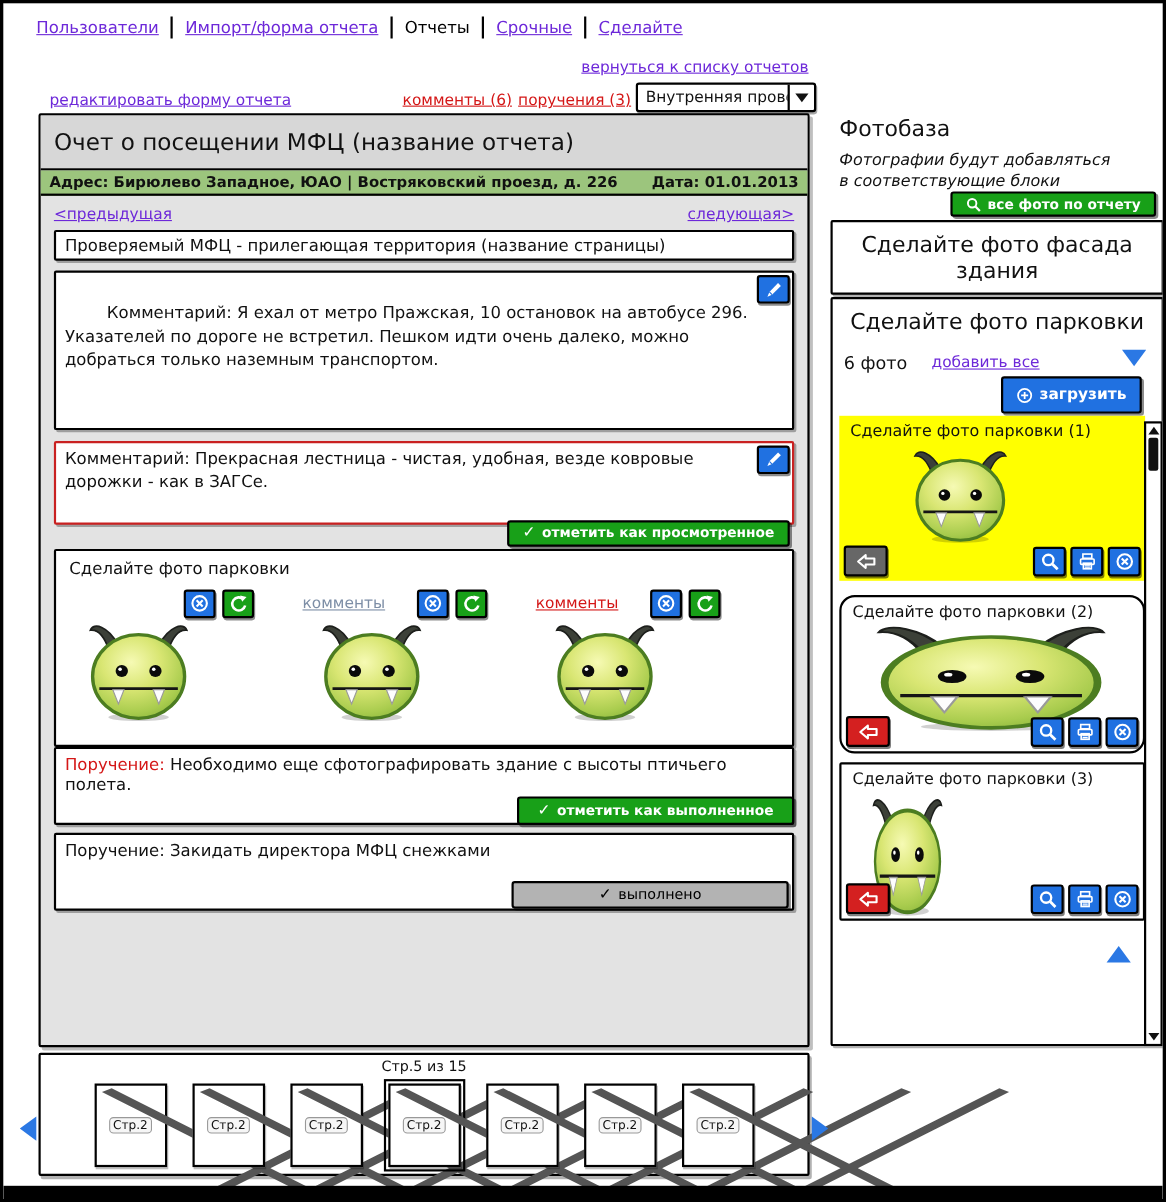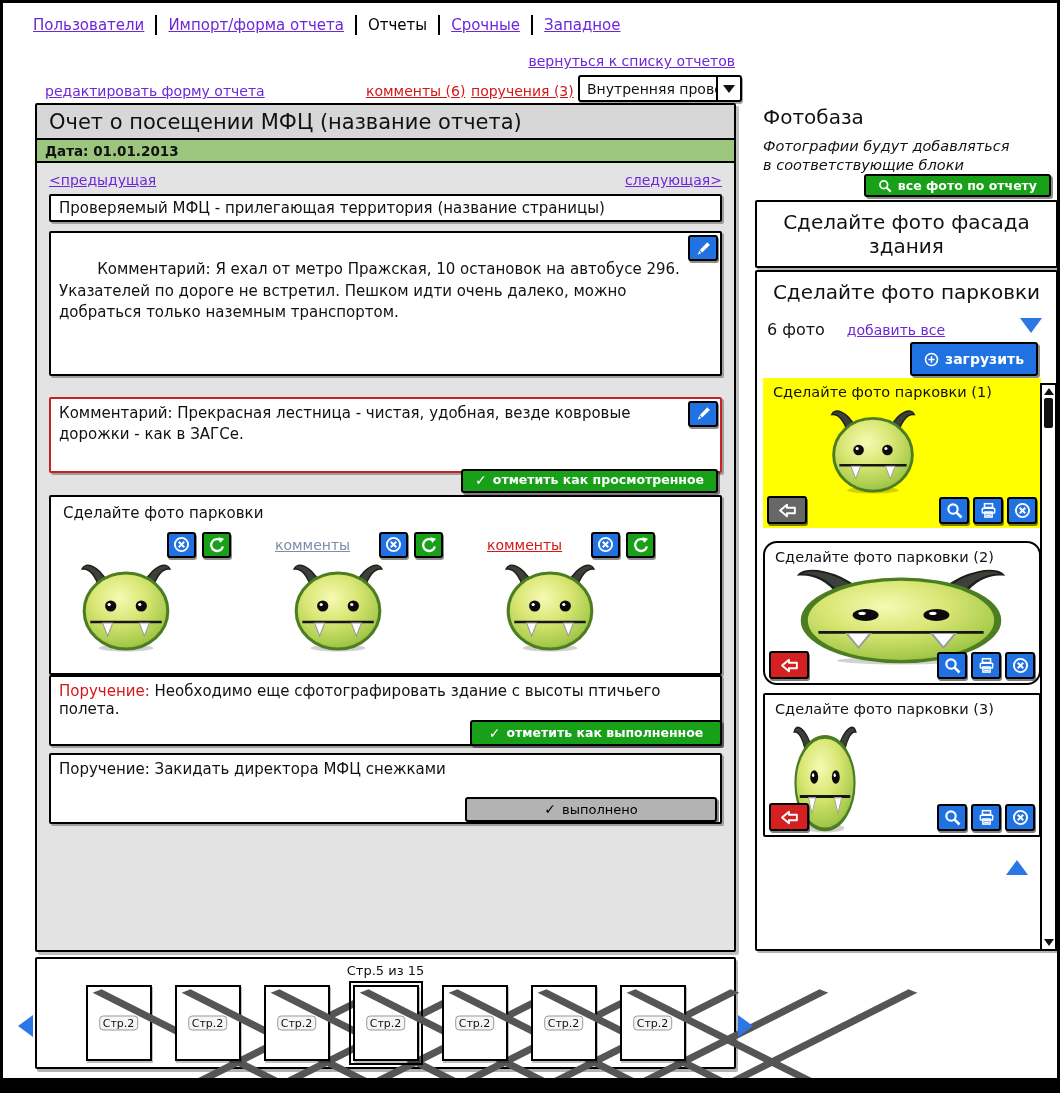--- a/index.html
+++ b/index.html
@@ -212,7 +212,7 @@
     <span class="sep"></span>
     <a>Срочные</a>
     <span class="sep"></span>
-    <a>Западное</a>
+    <a>Сделайте</a>
   </div>
 
   <a class="back-link">вернуться к списку отчетов</a>

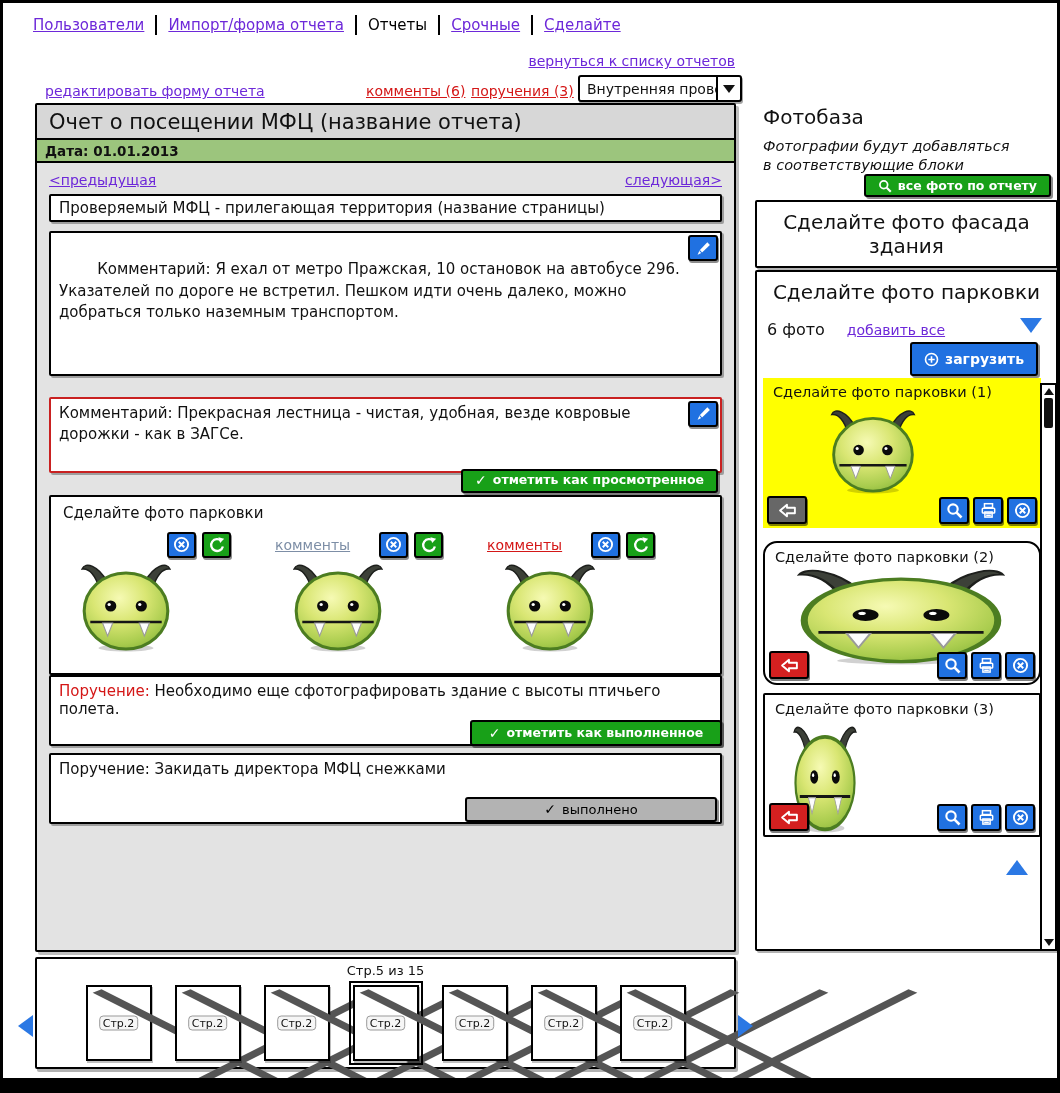--- a/index.html
+++ b/index.html
@@ -40,7 +40,7 @@
   .main-panel { position:absolute; left:32px; top:100px; width:701px; height:849px;
                 background:#e3e3e3; border:2px solid #000; border-radius:2px;
                 box-shadow:3px 3px 0 rgba(0,0,0,.25); }
-  .panel-title { height:35px; background:#d7d7d7; border-bottom:2px solid #000;
+  .panel-title { height:50px; background:#d7d7d7; border-bottom:2px solid #000;
                  display:flex; align-items:center; padding:0 12px; font-size:21px; }
   .addr-bar { height:23px; background:#9cc57d; border-bottom:2px solid #000;
               display:flex; align-items:center; justify-content:space-between;

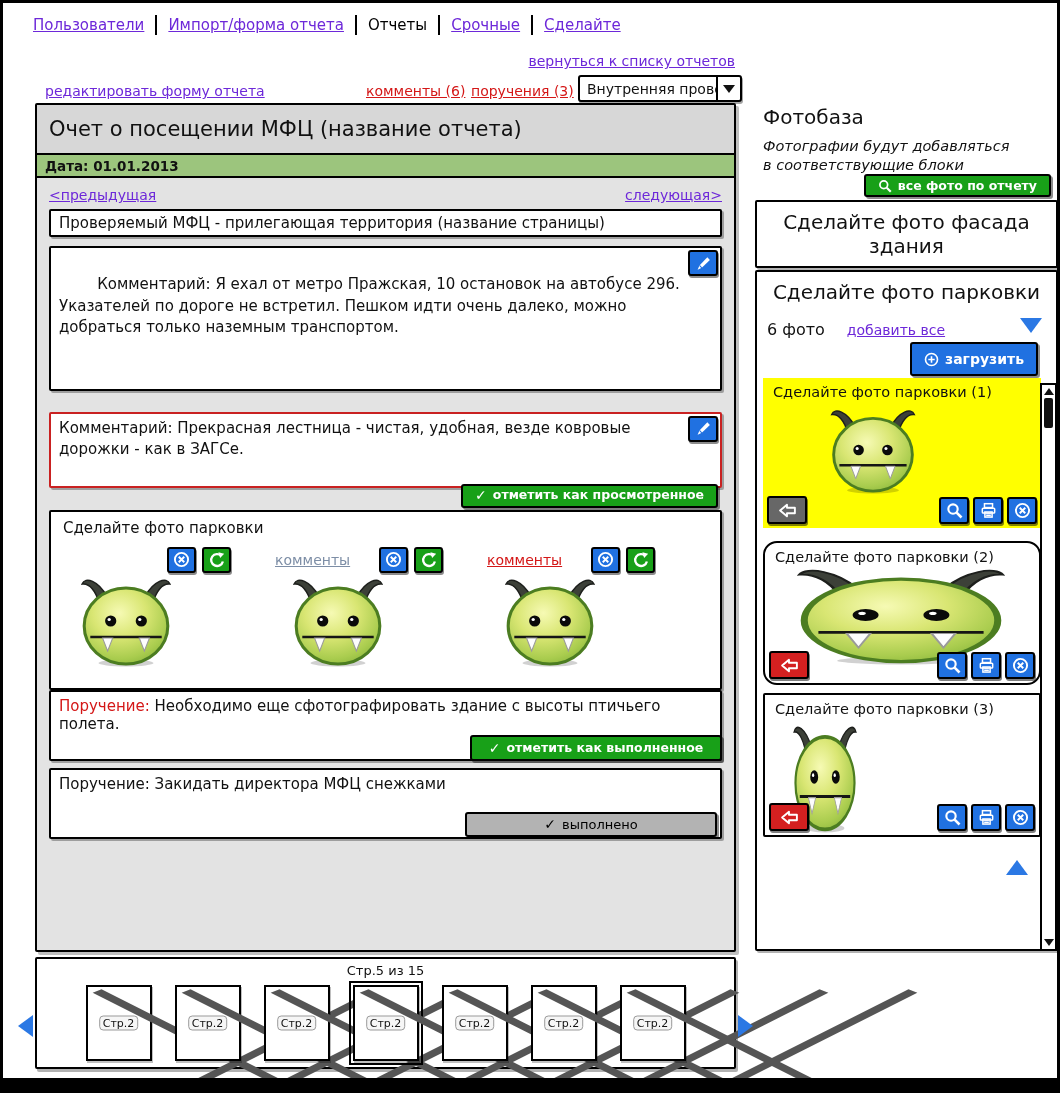--- a/index.html
+++ b/index.html
@@ -231,6 +231,7 @@
   <div class="main-panel">
     <div class="panel-title">Очет о посещении МФЦ (название отчета)</div>
     <div class="addr-bar">
+      <span>Адрес: Бирюлево Западное, ЮАО | Востряковский проезд, д. 226</span>
       <span>Дата: 01.01.2013</span>
     </div>
     <div class="pagenav">

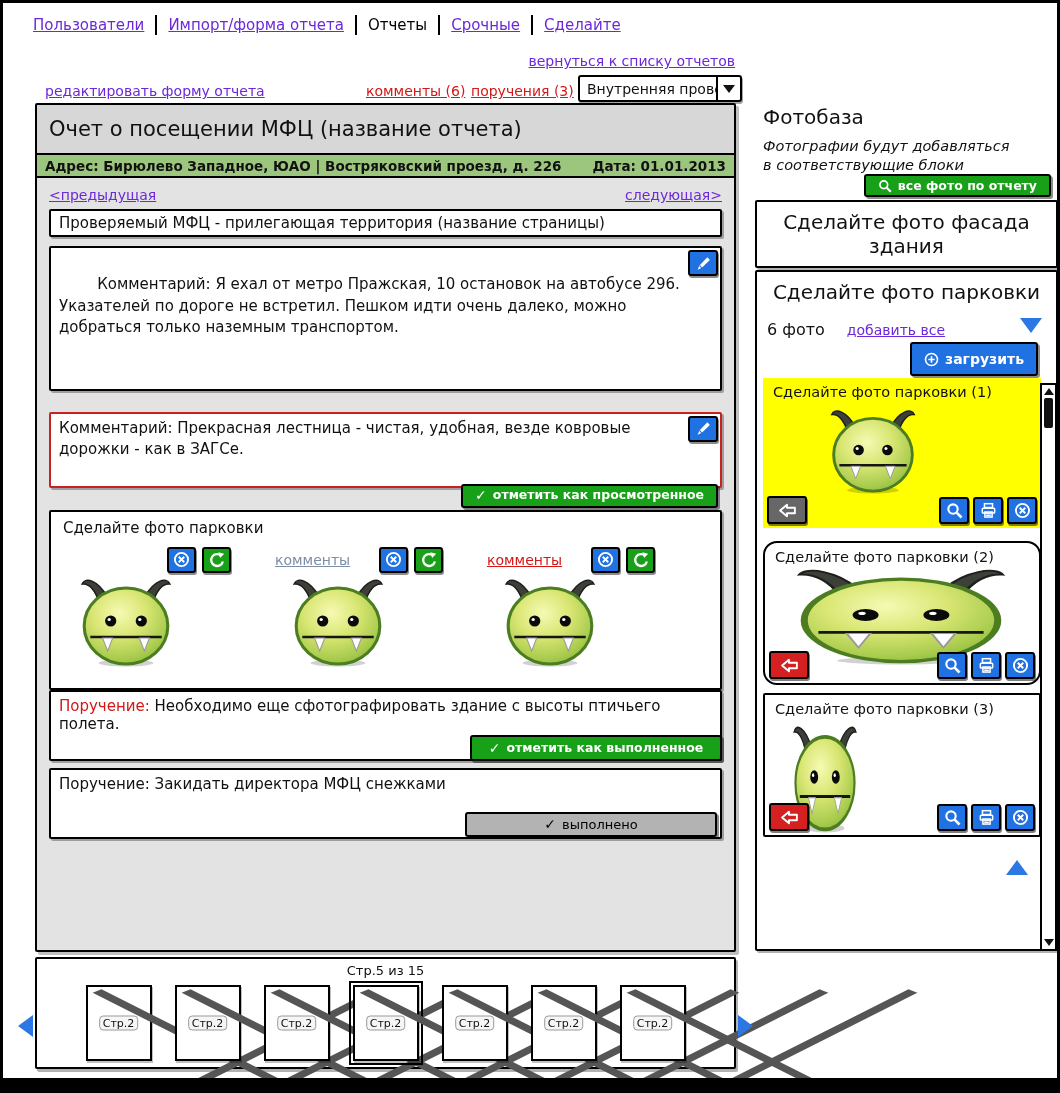--- a/index.html
+++ b/index.html
@@ -49,7 +49,7 @@
   .content { padding:0 12px; }
   .wirebox { background:#fff; border:2px solid #000; border-radius:2px; box-shadow:2px 2px 0 rgba(0,0,0,.3); }
   .pagetitle-box { padding:3px 8px; font-size:15px; margin-bottom:9px; }
-  .comment-box { position:relative; padding:4px 36px 6px 8px; font-size:15px; line-height:1.45; margin-bottom:21px; white-space:pre-wrap; }
+  .comment-box { position:relative; padding:4px 36px 6px 8px; font-size:15px; line-height:1.45; margin-bottom:10px; white-space:pre-wrap; }
   .comment-box.edited { border:2px solid #c92121; margin-bottom:22px; min-height:76px; white-space:normal; }
   .edited-row { display:flex; align-items:center; margin:2px 0 10px; }
   .edited-label { color:#d41717; font-weight:bold; font-size:15px; }

